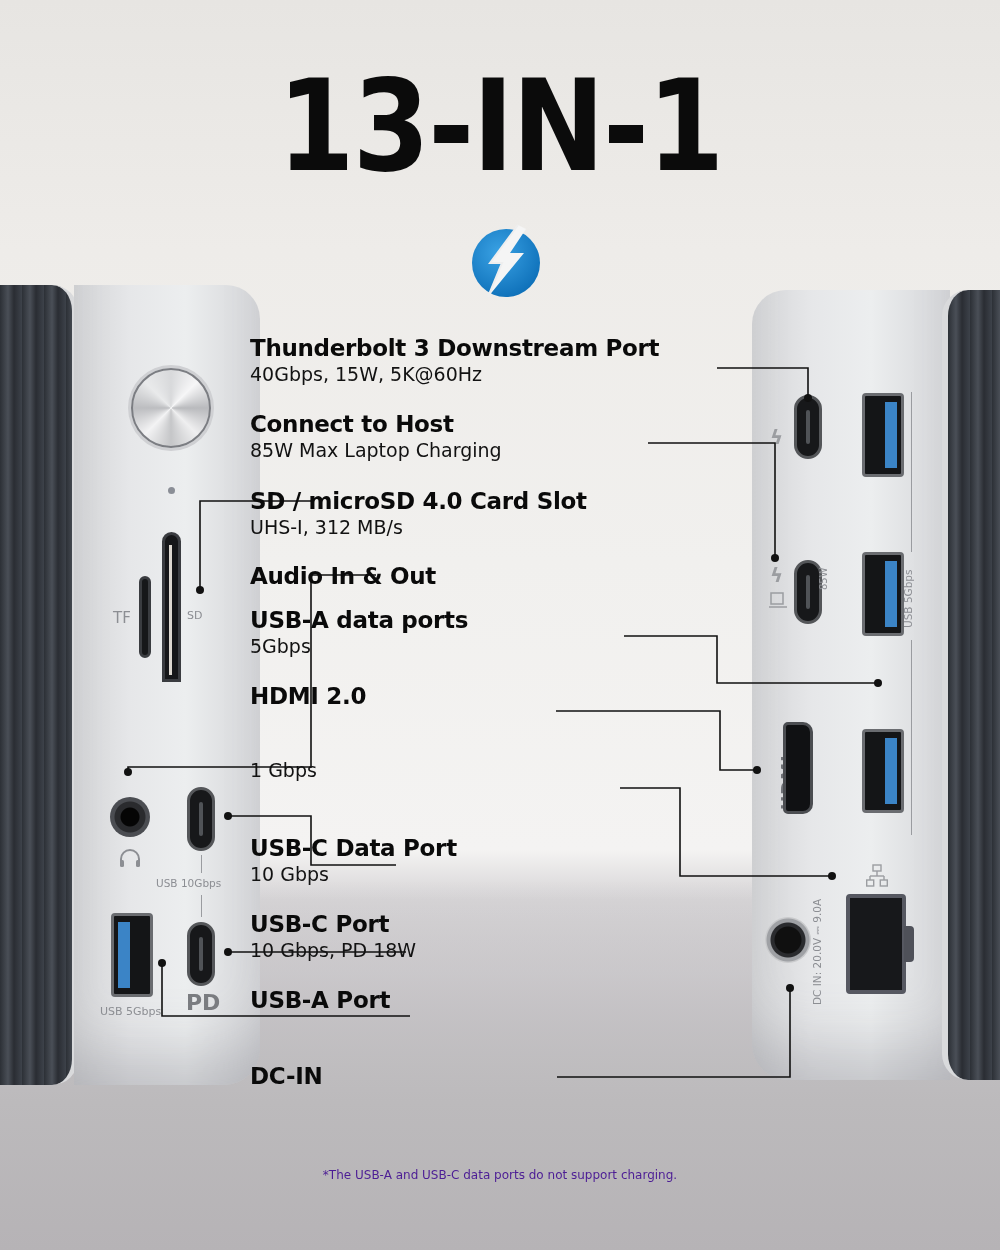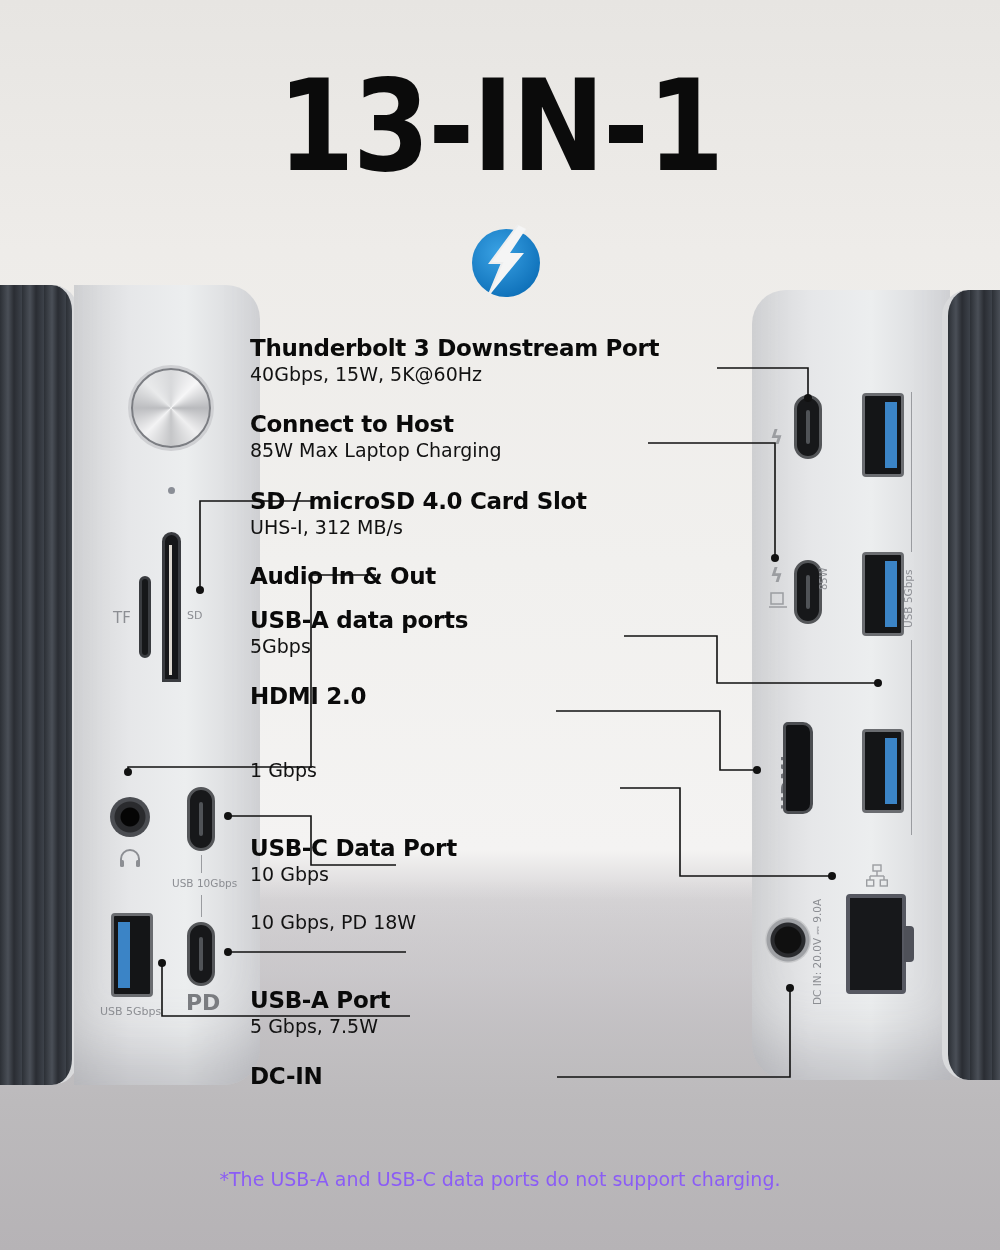--- a/index.html
+++ b/index.html
@@ -64,7 +64,7 @@
   .usbc::after { content:""; position:absolute; left:9px; top:12px; width:4px; height:34px; border-radius:2px; background:#505357; }
   .usbc-l1 { left: 187px; top: 787px; }
   .usbc-l2 { left: 187px; top: 922px; }
-  .lbl-usb10 { left: 172px; top: 877px; font-size: 10.5px; }
+  .lbl-usb10 { left: 156px; top: 877px; font-size: 10.5px; }
   .vtick { position:absolute; width:1px; background:#9a9ca0; }
   .lbl-pd { left: 186px; top: 990px; font-size: 22px; font-weight: bold; color:#7a7c80; }
   .usba { position: absolute; width: 42px; height: 84px; background: #141517; border: 3px solid #6a6c70; border-radius: 4px; }

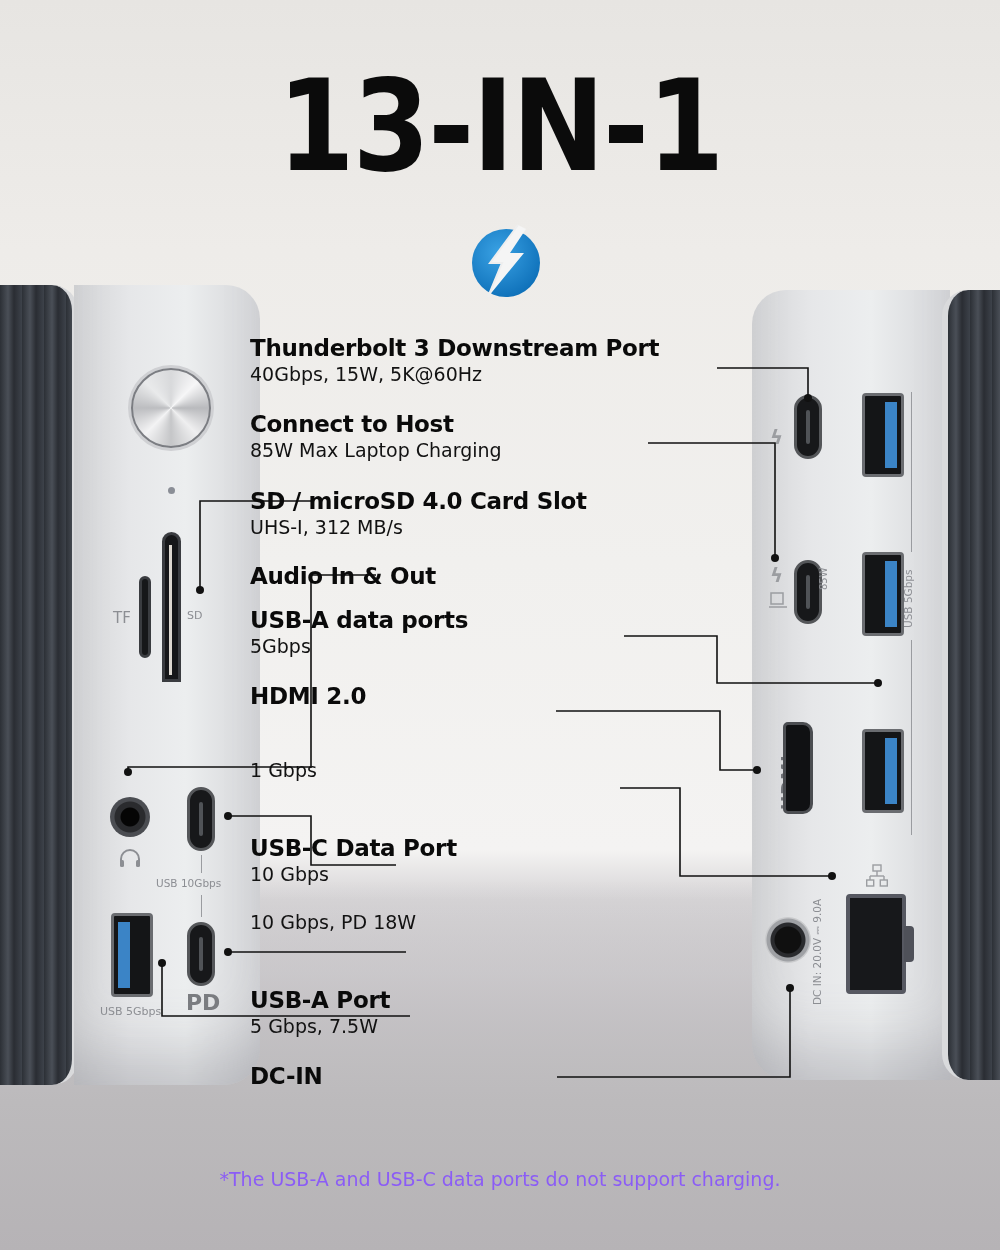--- a/index.html
+++ b/index.html
@@ -242,6 +242,7 @@
   <div class="c-sub">10 Gbps</div>
 </div>
 <div class="callout" style="top:910px;">
+  <div class="c-title">USB-C Port</div>
   <div class="c-sub">10 Gbps, PD 18W</div>
 </div>
 <div class="callout" style="top:986px;">

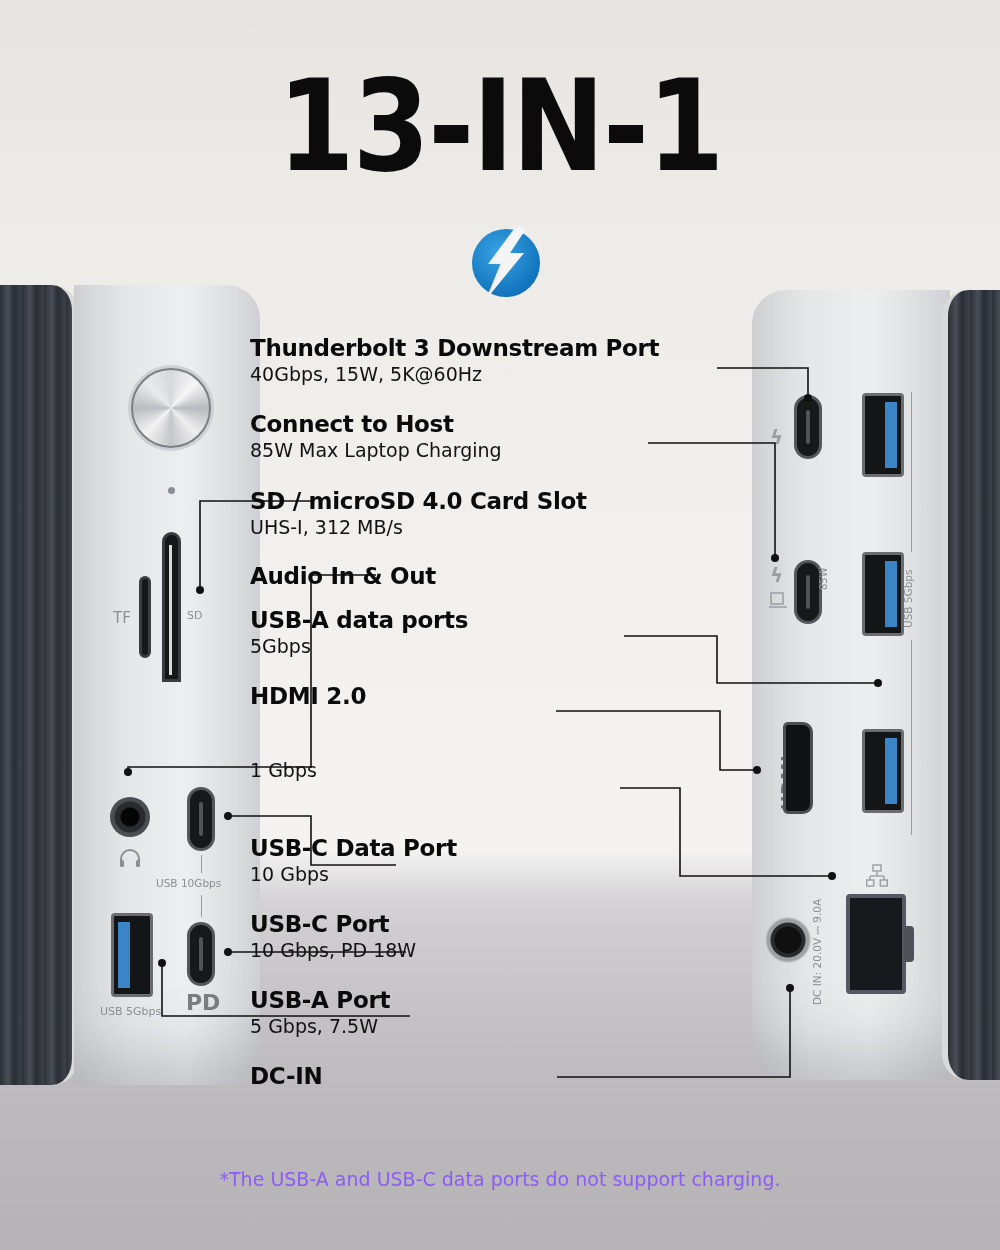--- a/index.html
+++ b/index.html
@@ -247,7 +247,6 @@
 </div>
 <div class="callout" style="top:986px;">
   <div class="c-title">USB-A Port</div>
-  <div class="c-sub">5 Gbps, 7.5W</div>
 </div>
 <div class="callout" style="top:1062px;">
   <div class="c-title">DC-IN</div>

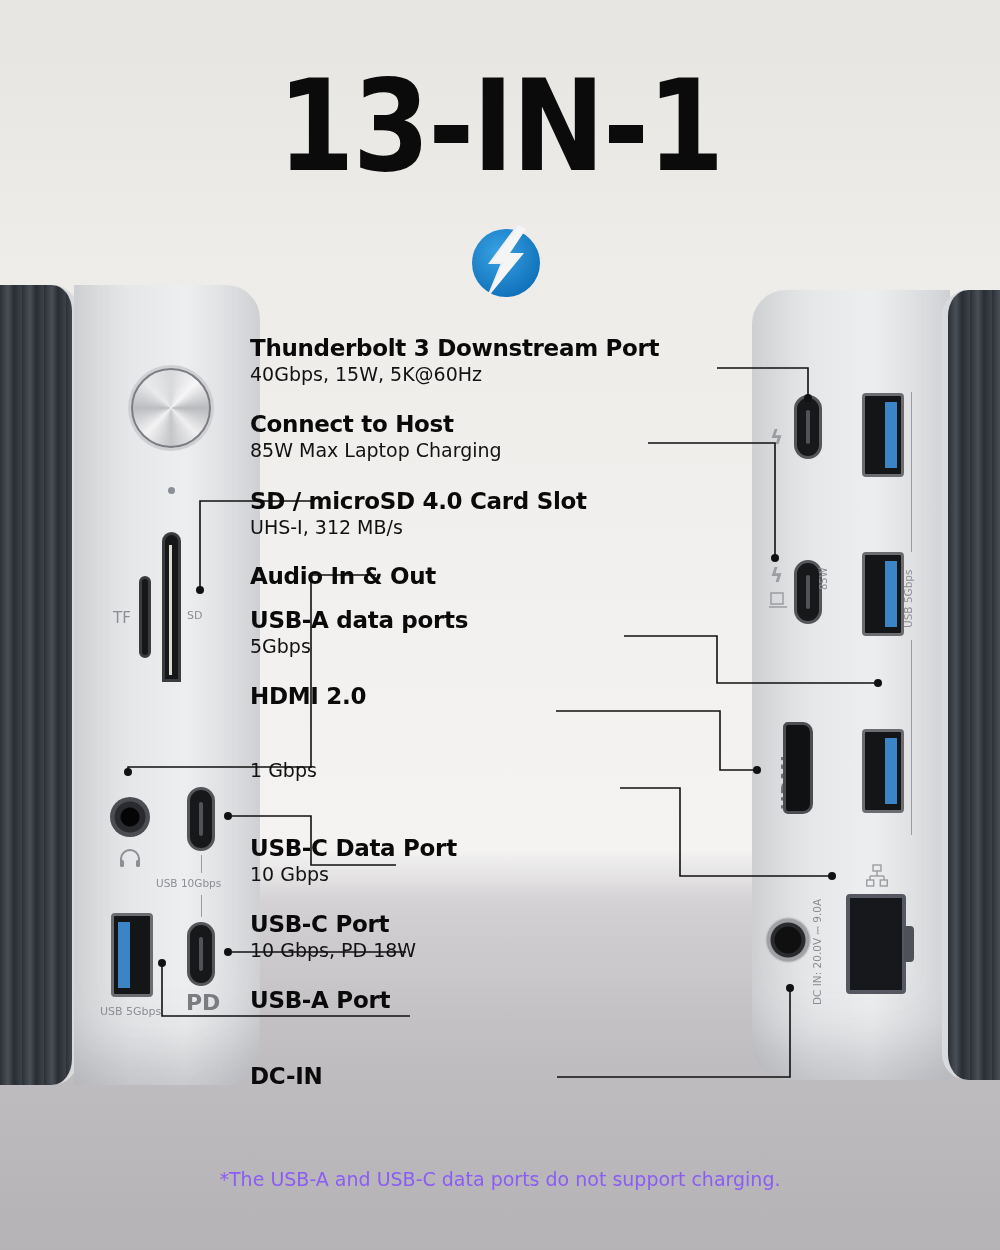--- a/index.html
+++ b/index.html
@@ -101,7 +101,7 @@
   .c-title { font-weight: bold; font-size: 23px; line-height: 28px; letter-spacing: -0.3px; color:#0a0a0a; }
   .c-sub { font-size: 19px; line-height: 25px; color:#121212; }
   .lines { position: absolute; left: 0; top: 0; width: 1000px; height: 1250px; pointer-events: none; }
-  .footnote { position:absolute; left:0; top:1168px; width:1000px; text-align:center; font-size:19px; color:#8b5cf6; }
+  .footnote { position:absolute; left:0; top:1168px; width:1000px; text-align:center; font-size:12px; color:#4c1d95; }
 </style>
 </head>
 <body>

